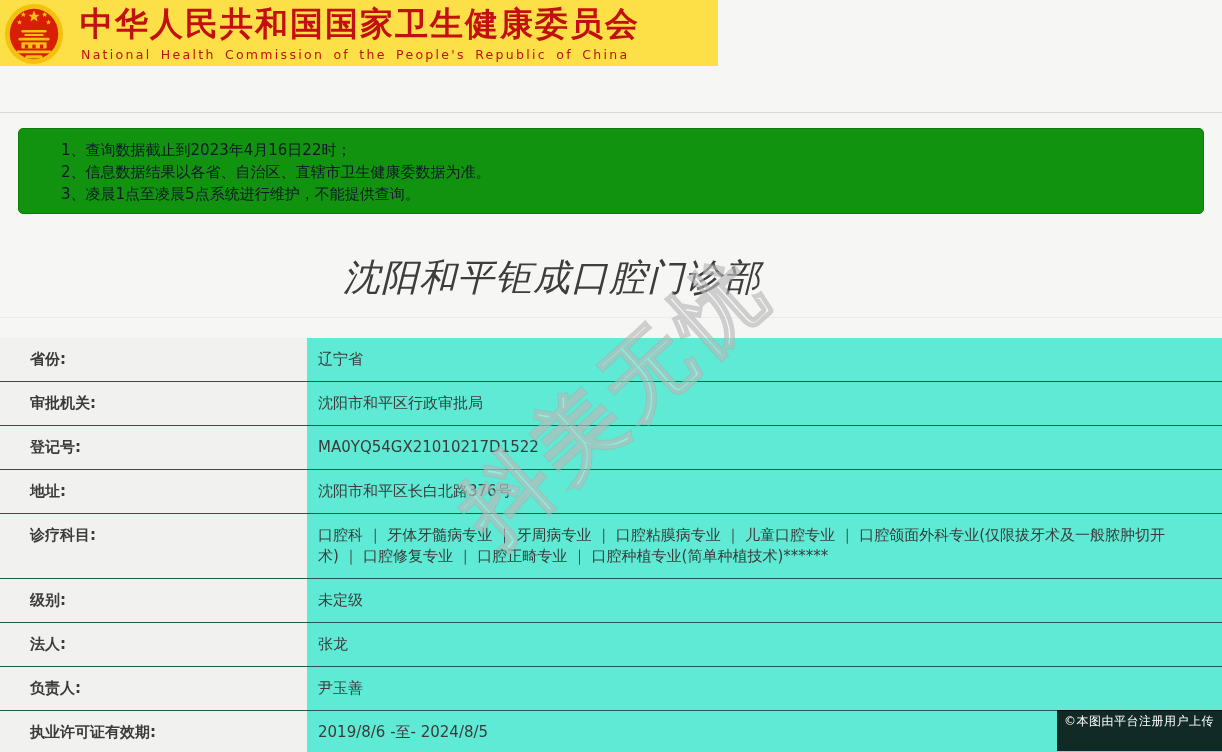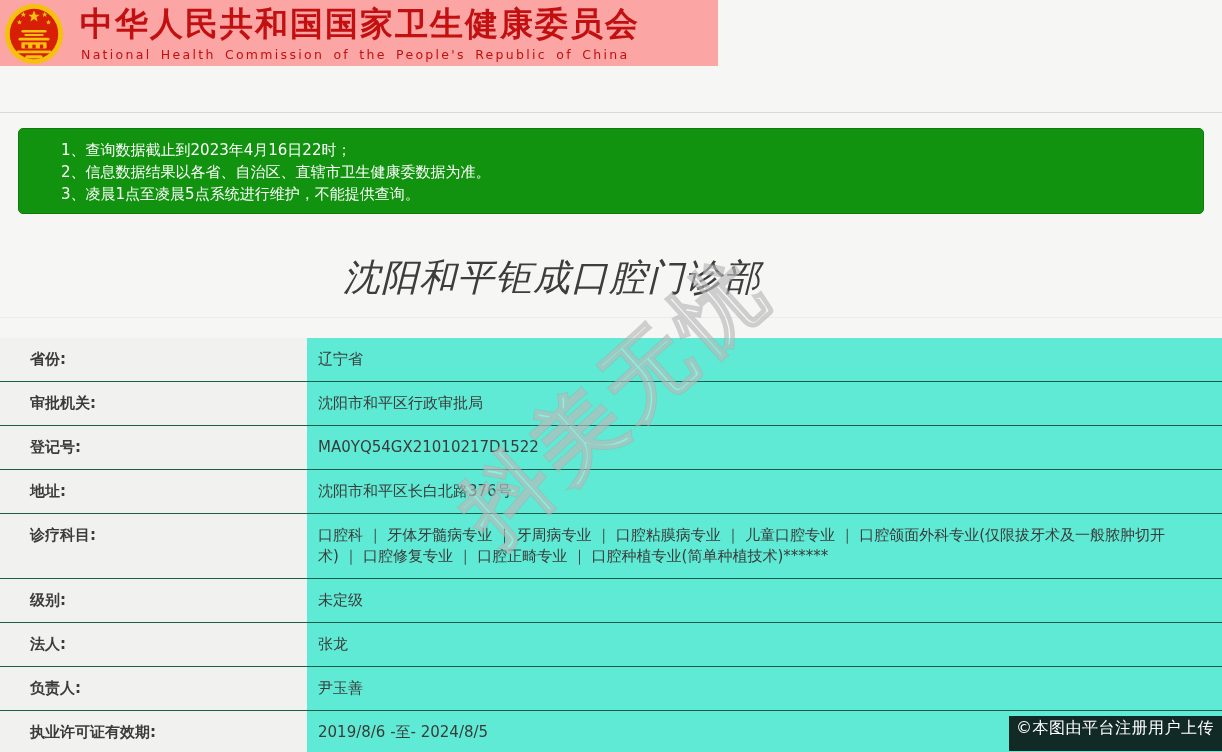--- a/index.html
+++ b/index.html
@@ -13,7 +13,7 @@
   
   .header-band {
     position:absolute; top:0; left:0; width:718px; height:66px;
-    background:#fca5a5;
+    background:#fde047;
   }
   .emblem { position:absolute; left:3px; top:1px; width:62px; height:64px; }
   .org-title-cn {

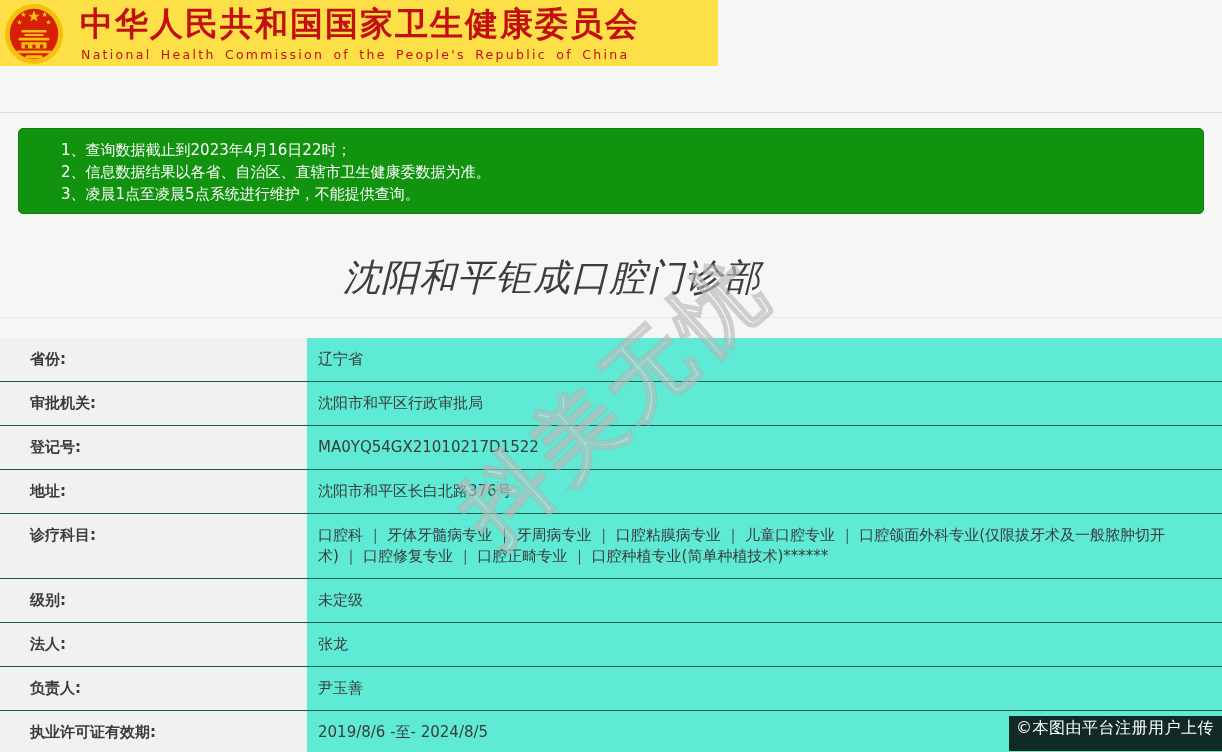--- a/index.html
+++ b/index.html
@@ -38,7 +38,7 @@
     padding:10px 20px 0 42px;
   }
   .notice-line {
-    list-style:none; color:#ffffff; font-size:15px; line-height:22px;
+    list-style:none; color:#0f172a; font-size:15px; line-height:22px;
   }
 
   

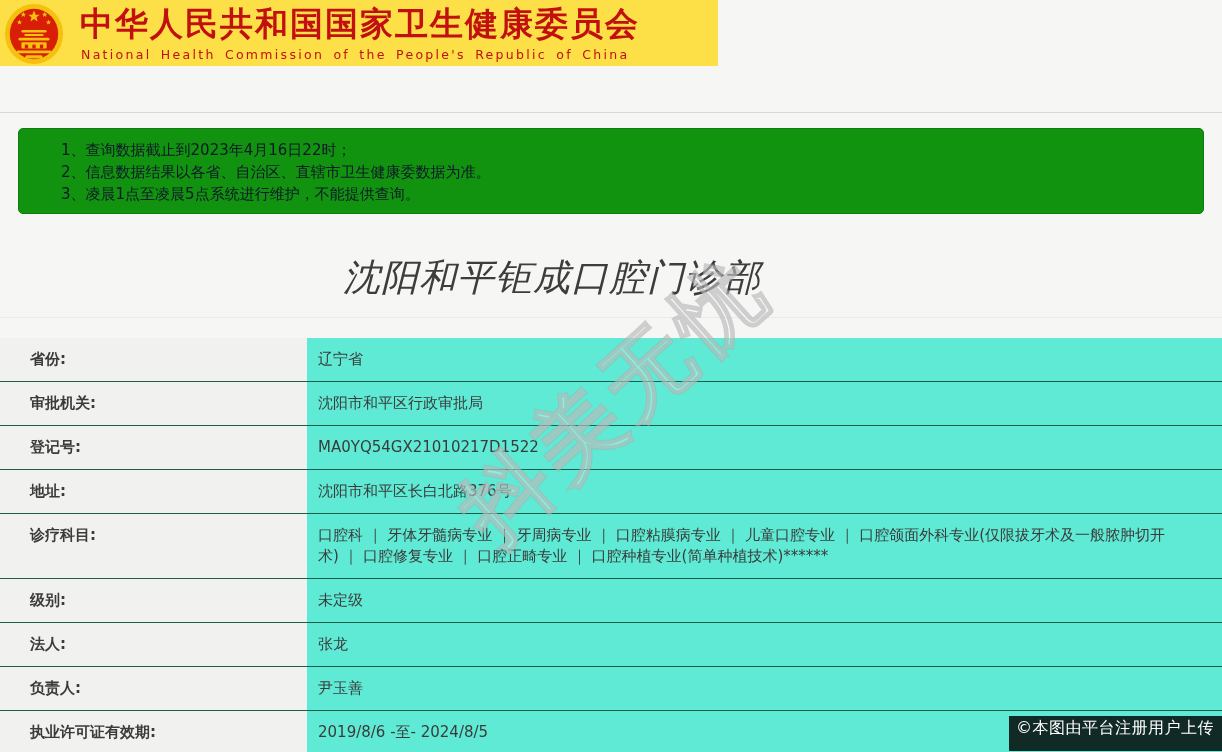--- a/index.html
+++ b/index.html
@@ -81,7 +81,7 @@
   .footer-badge {
     position:absolute; right:0; bottom:1px; z-index:6;
     background:rgba(0,0,0,0.82); color:#ffffff;
-    font-size:16px; line-height:17px; padding:3px 8px 15px 7px;
+    font-size:12px; line-height:17px; padding:3px 8px 21px 7px;
     letter-spacing:0.5px;
   }
 </style>

